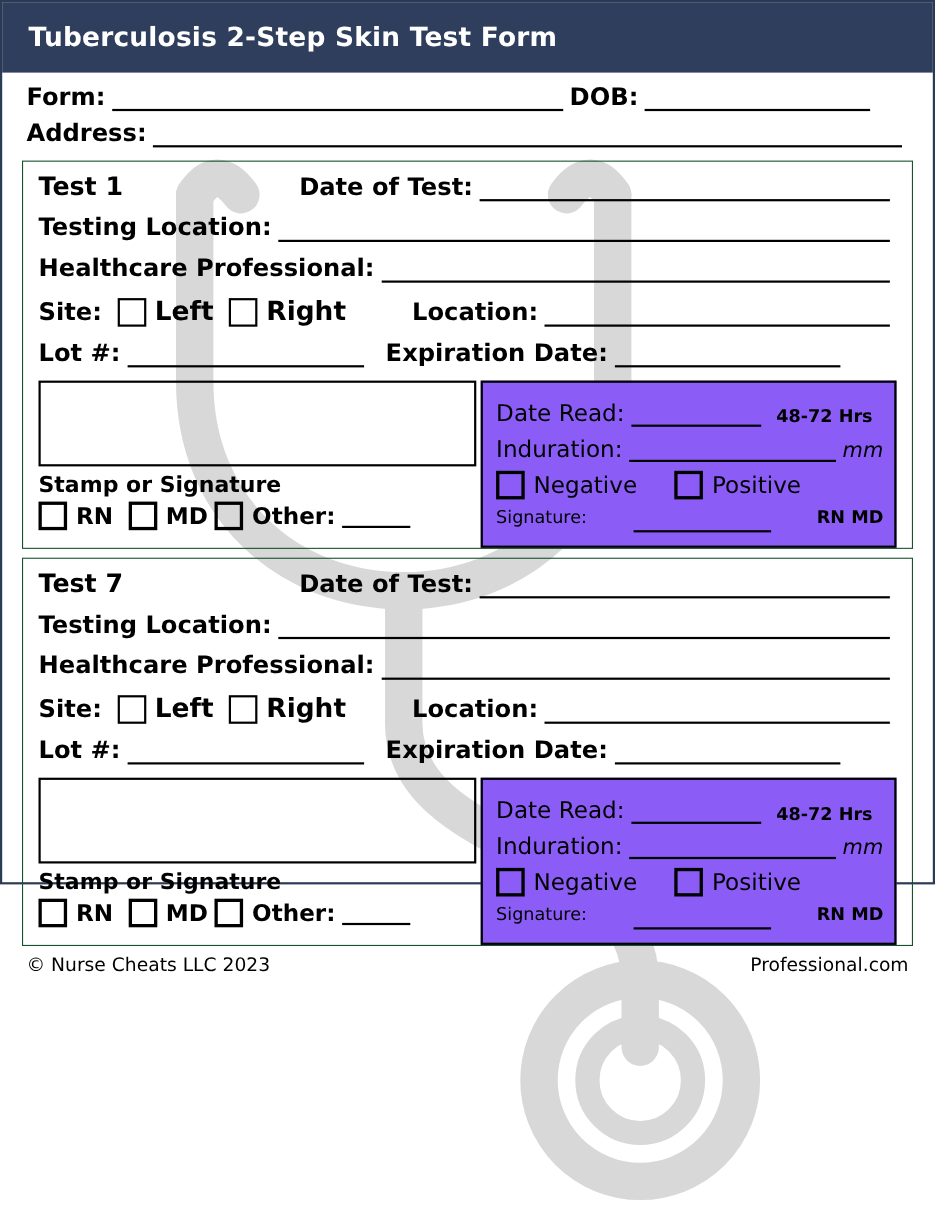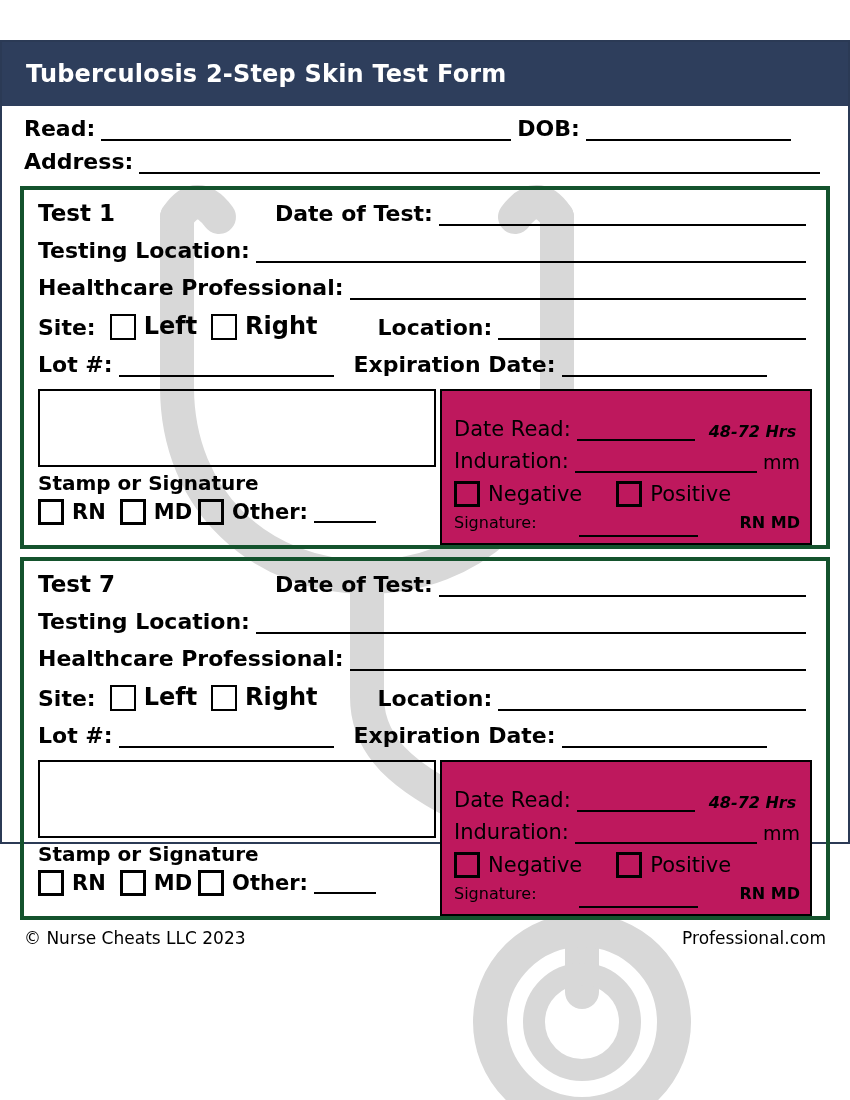--- a/index.html
+++ b/index.html
@@ -22,7 +22,6 @@
     height: 804px;
     box-sizing: border-box;
     border: 2px solid #2b3a55;
-    margin-top: 40px;
   }
 
   

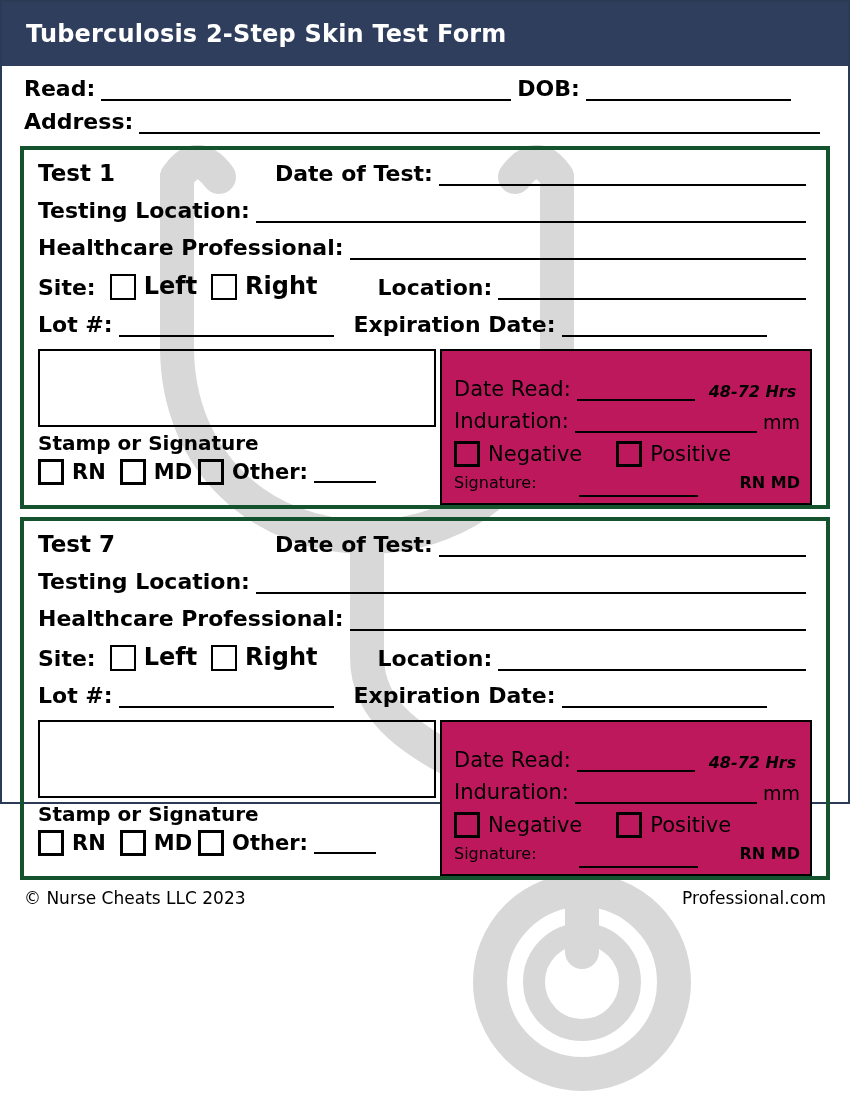--- a/index.html
+++ b/index.html
@@ -241,7 +241,7 @@
 
   <div class="patient">
     <div class="prow">
-      <span class="lbl">Read:</span>
+      <span class="lbl">Form:</span>
       <span class="rule" style="max-width:410px;"></span>
       <span class="lbl">DOB:</span>
       <span class="rule" style="max-width:205px;"></span>

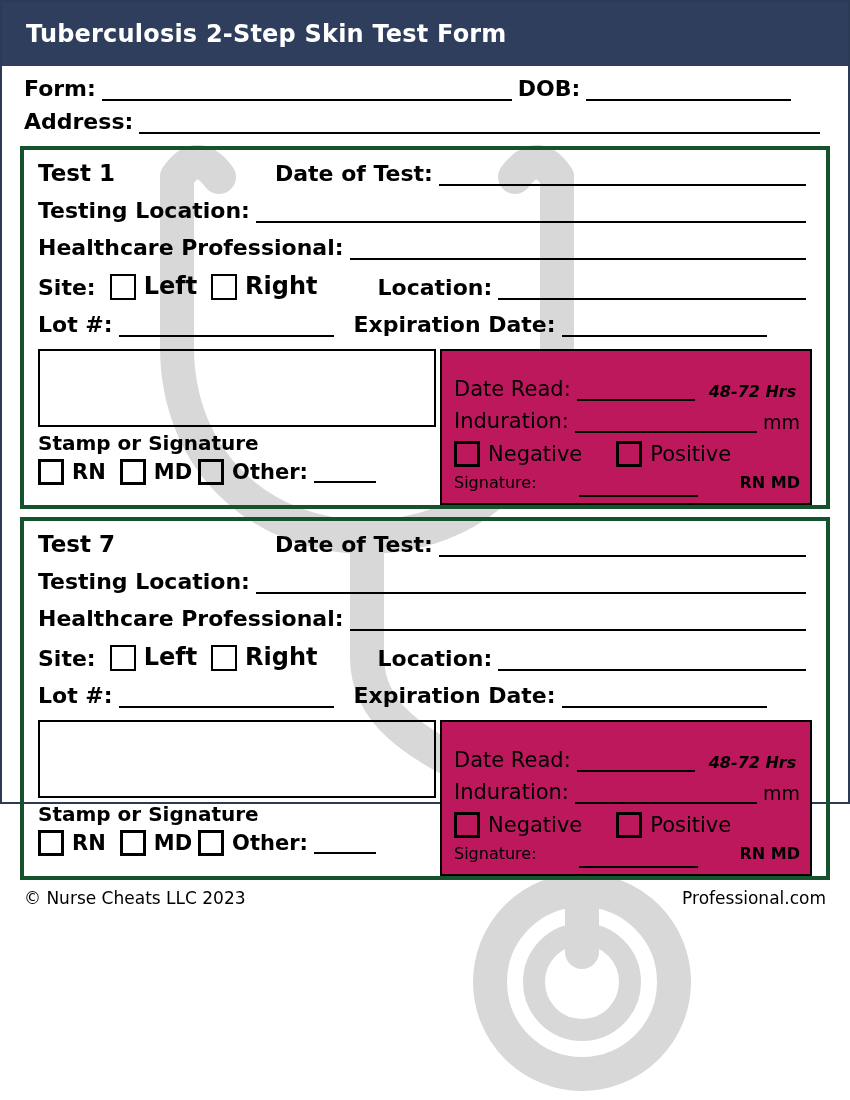--- a/index.html
+++ b/index.html
@@ -80,7 +80,7 @@
     position: relative;
     z-index: 2;
     margin: 0 18px 8px 18px;
-    border: 4px solid #14532d;
+    border: 1px solid #14532d;
     box-sizing: border-box;
     padding: 10px 14px 0 14px;
   }

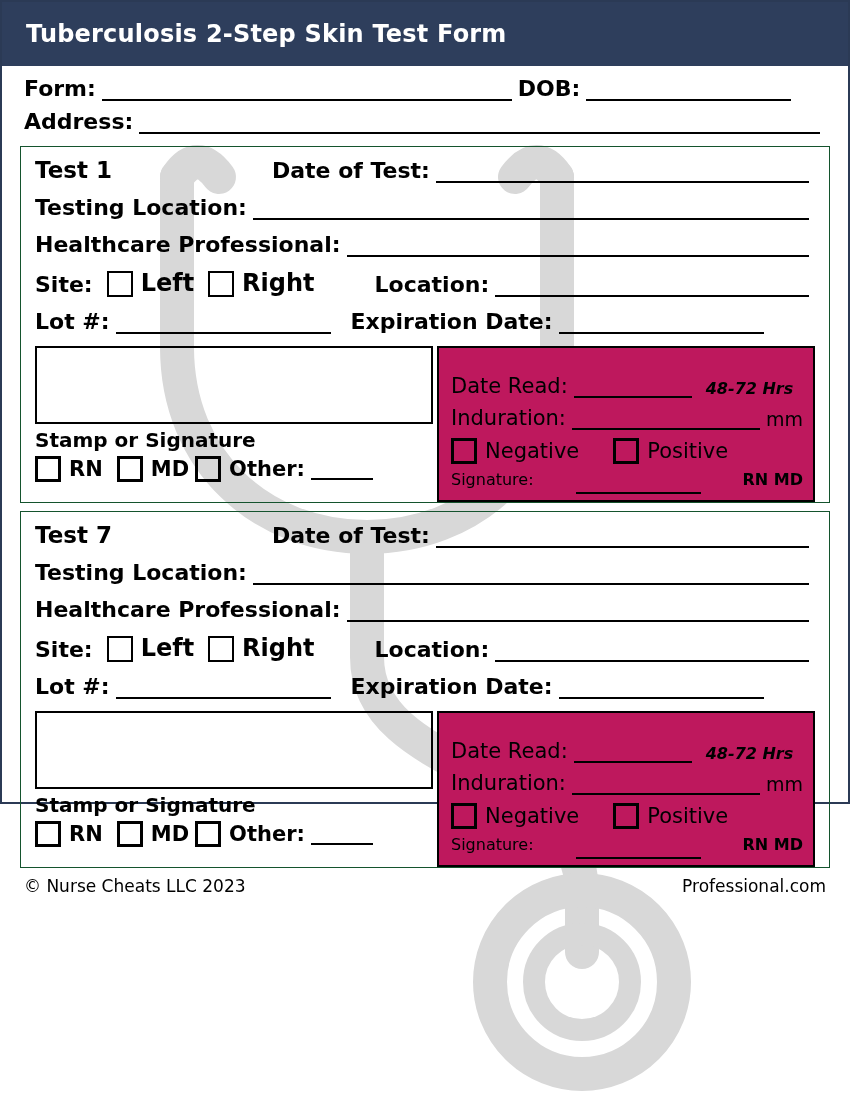--- a/index.html
+++ b/index.html
@@ -156,10 +156,10 @@
 
   .bottom-right {
     flex: 1;
-    background: #be185d;
+    background: #8b5cf6;
     border: 2px solid #000;
     box-sizing: border-box;
-    padding: 26px 10px 6px 12px;
+    padding: 16px 10px 6px 12px;
     margin-left: 4px;
   }
   .read-row {

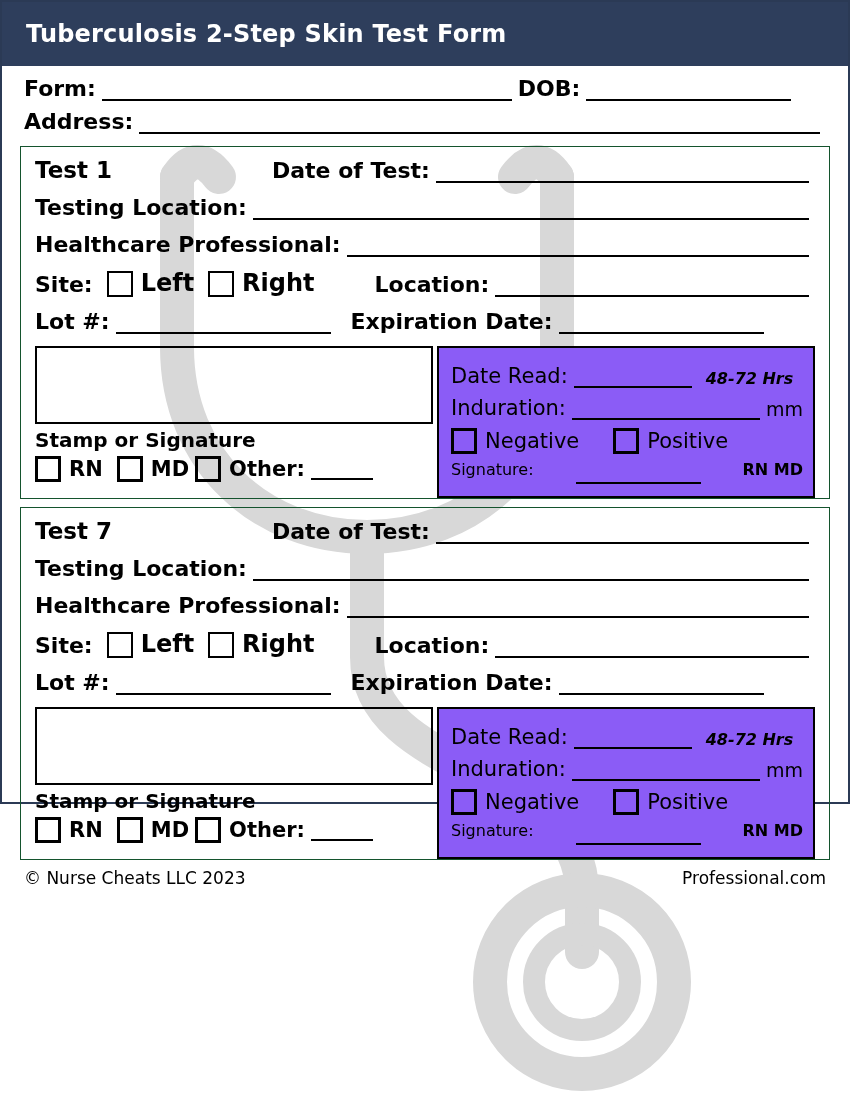--- a/index.html
+++ b/index.html
@@ -173,7 +173,6 @@
   }
   .hrs {
     font-size: 16px;
-    font-style: italic;
     font-weight: bold;
     white-space: nowrap;
     margin-left: 8px;

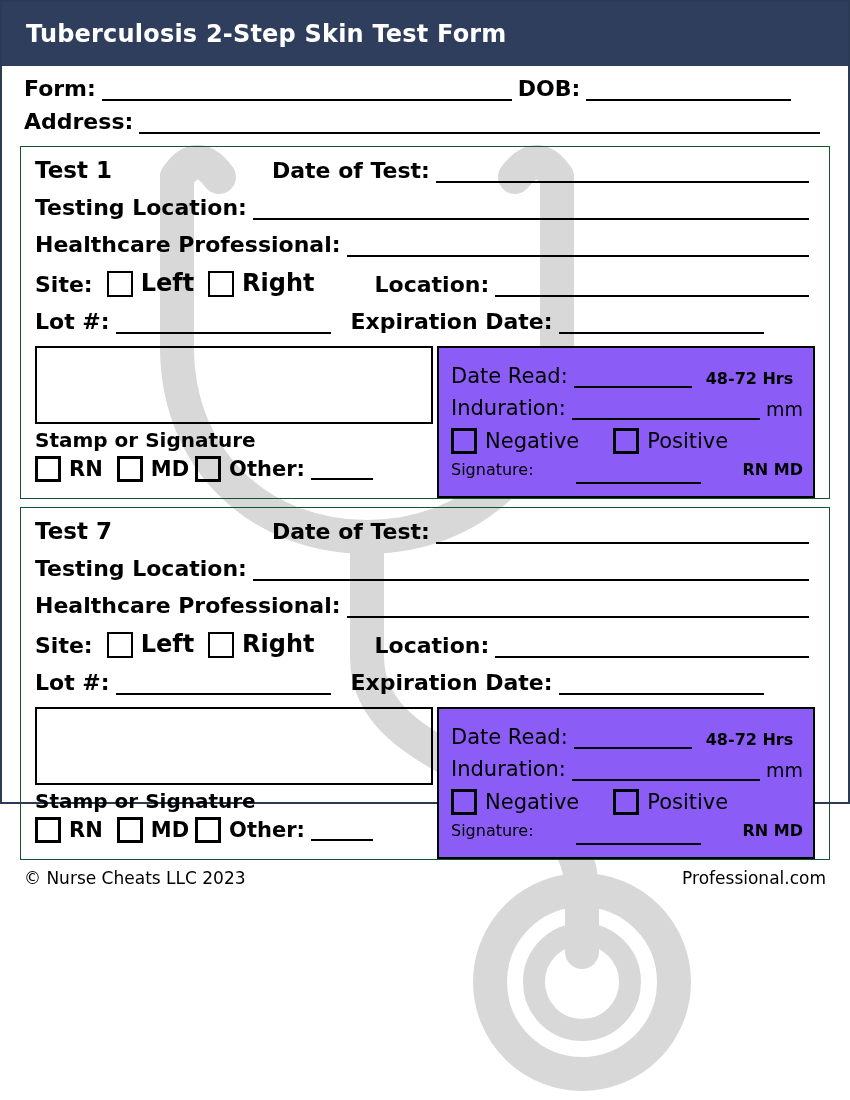--- a/index.html
+++ b/index.html
@@ -179,6 +179,7 @@
   }
   .mm {
     font-size: 19px;
+    font-style: italic;
     white-space: nowrap;
   }
   .neg-pos-row {

